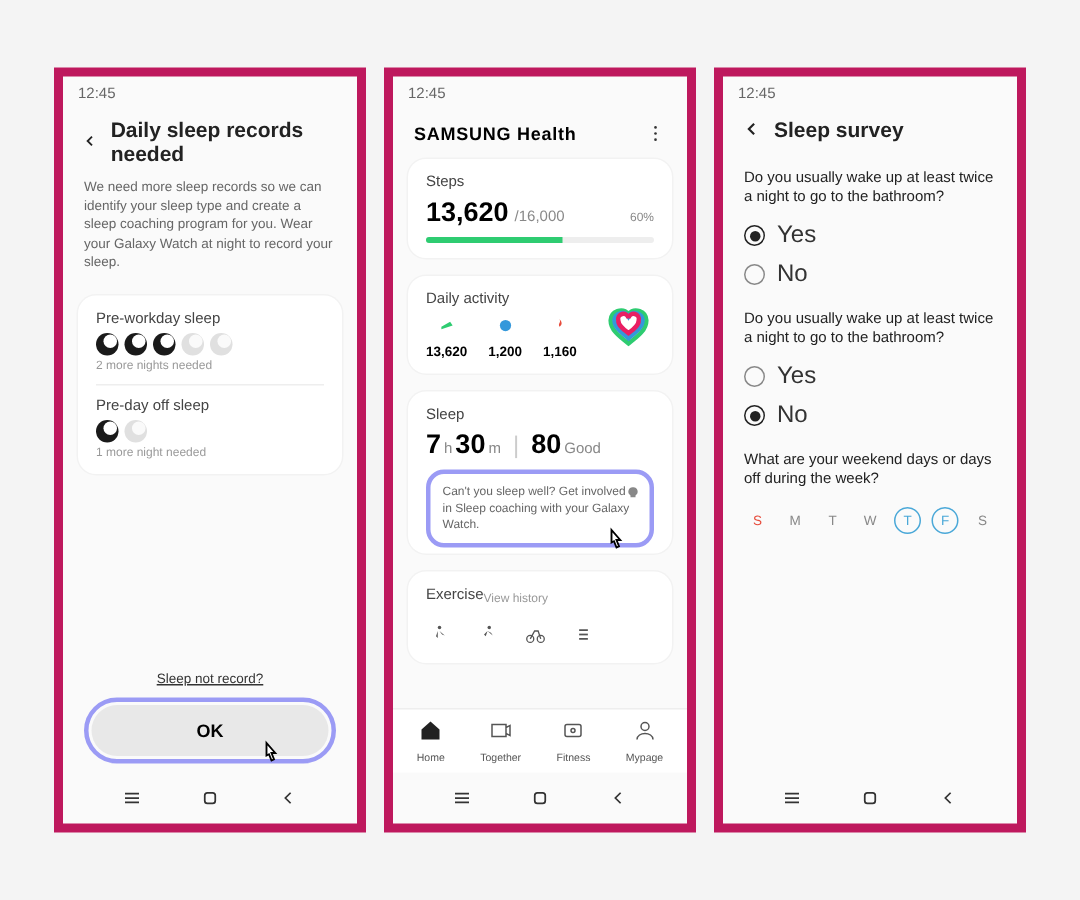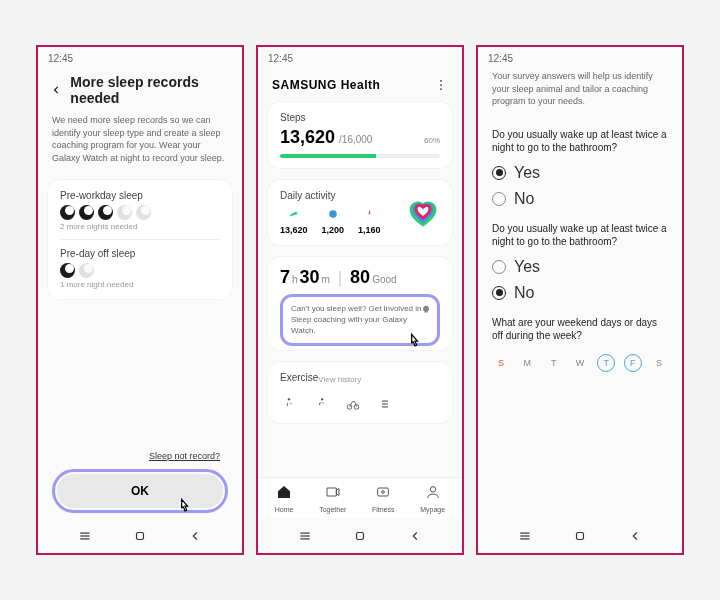--- a/index.html
+++ b/index.html
@@ -4,7 +4,7 @@
 <style>
 * { margin: 0; padding: 0; box-sizing: border-box; font-family: -apple-system, BlinkMacSystemFont, 'Segoe UI', sans-serif; }
 body { background: #f4f4f4; width: 720px; height: 600px; display: flex; justify-content: center; align-items: center; gap: 12px; padding: 20px; }
-.phone { width: 208px; height: 510px; background: #fafafa; border: 2px solid #be185d; position: relative; overflow: hidden; display: flex; flex-direction: column; }
+.phone { width: 208px; height: 510px; background: #fafafa; border: 6px solid #be185d; position: relative; overflow: hidden; display: flex; flex-direction: column; }
 .status-bar { padding: 6px 10px; font-size: 10px; color: #666; }
 .hdr { display: flex; align-items: center; padding: 4px 12px 8px; gap: 8px; }
 .back-ic { width: 14px; height: 14px; }

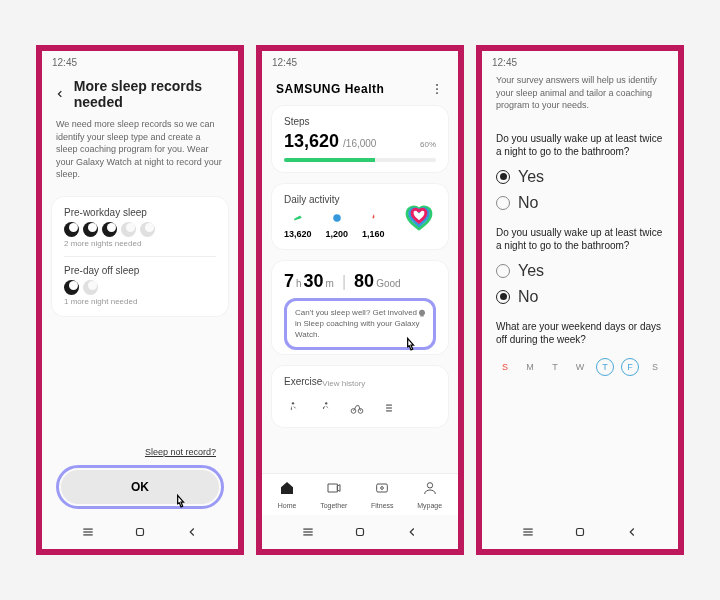--- a/index.html
+++ b/index.html
@@ -71,7 +71,7 @@
     <svg class="back-ic" viewBox="0 0 24 24" fill="none" stroke="#222" stroke-width="2.5">
         <path d="M15 18l-6-6 6-6"></path>
       </svg>
-    <div class="title">More sleep records needed</div>
+    <div class="title">Daily sleep records needed</div>
   </div>
   <div class="desc">We need more sleep records so we can identify your sleep type and create a sleep coaching program for you. Wear your Galaxy Watch at night to record your sleep.</div>
   <div class="card">

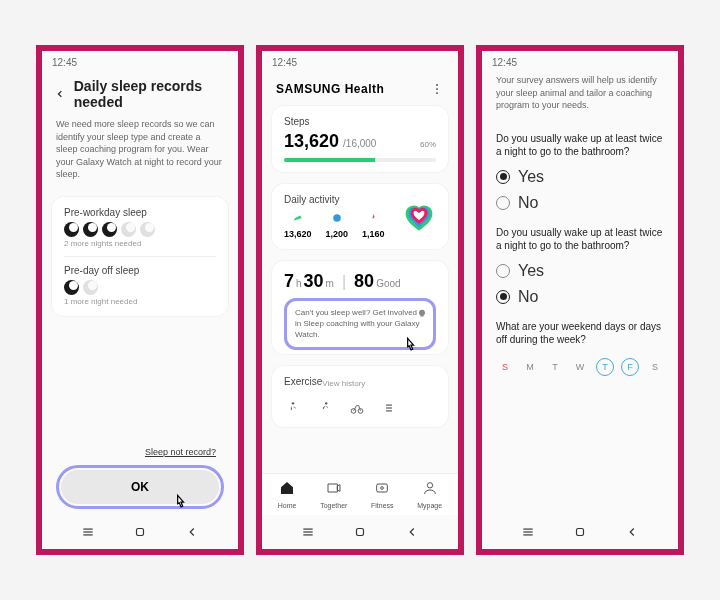--- a/index.html
+++ b/index.html
@@ -261,6 +261,12 @@
 
 <div class="phone">
   <div class="status-bar">12:45</div>
+  <div class="hdr">
+    <svg class="back-ic" viewBox="0 0 24 24" fill="none" stroke="#222" stroke-width="2.5">
+        <path d="M15 18l-6-6 6-6"></path>
+      </svg>
+    <div class="title">Sleep survey</div>
+  </div>
   <div class="desc">Your survey answers will help us identify your sleep animal and tailor a coaching program to your needs.</div>
   <div class="q">Do you usually wake up at least twice a night to go to the bathroom?</div>
   <div class="radio">

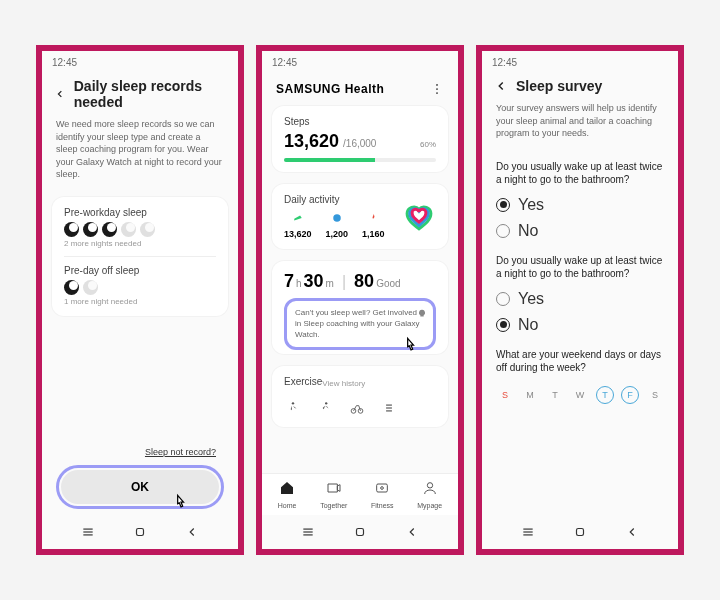--- a/index.html
+++ b/index.html
@@ -267,7 +267,6 @@
       </svg>
     <div class="title">Sleep survey</div>
   </div>
-  <div class="desc">Your survey answers will help us identify your sleep animal and tailor a coaching program to your needs.</div>
   <div class="q">Do you usually wake up at least twice a night to go to the bathroom?</div>
   <div class="radio">
     <div class="radio-c sel"></div>

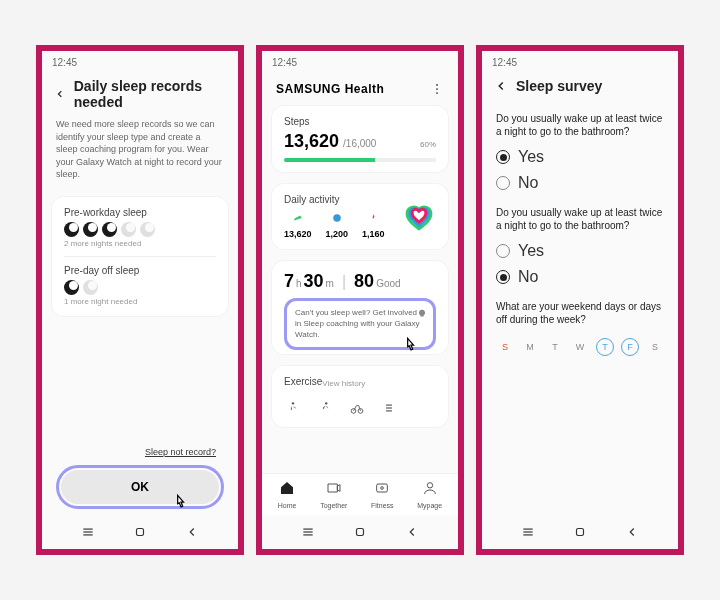--- a/index.html
+++ b/index.html
@@ -168,6 +168,7 @@
     </svg>
   </div>
   <div class="card" style="padding-bottom:4px;">
+    <div class="card-lbl">Sleep</div>
     <div class="sleep-row">
       <span class="big-num">7</span>
       <span class="sub-num">h</span>

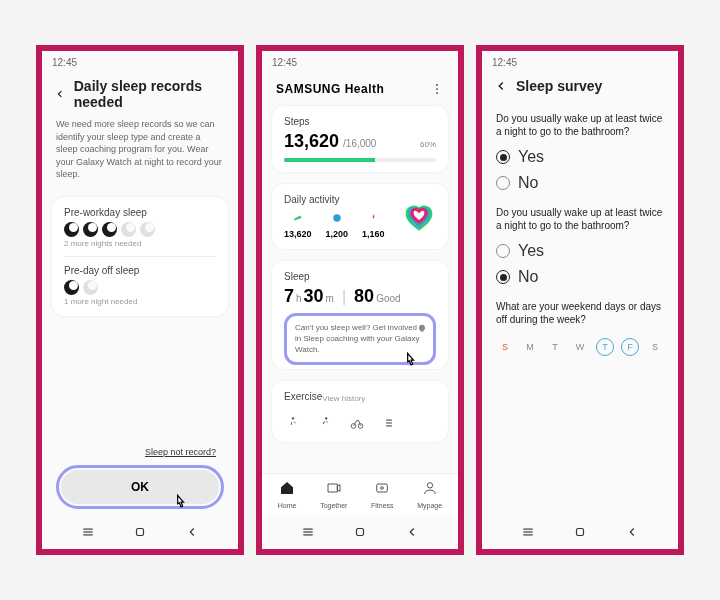--- a/index.html
+++ b/index.html
@@ -22,7 +22,7 @@
 .moon.empty::after { background: #fafafa; }
 .divider { height: 1px; background: #eee; margin: 8px 0; }
 .bottom { margin-top: auto; padding: 0 14px 6px; }
-.link { text-align: right; font-size: 9px; text-decoration: underline; color: #333; padding: 8px; }
+.link { text-align: center; font-size: 9px; text-decoration: underline; color: #333; padding: 8px; }
 .ok-btn { background: #e8e8e8; border-radius: 22px; padding: 10px; text-align: center; font-size: 12px; font-weight: 600; position: relative; }
 .hl { border: 3px solid #9b9bf5; border-radius: 24px; padding: 2px; position: relative; }
 .cursor { position: absolute; width: 20px; height: 20px; right: 30px; bottom: -6px; pointer-events: none; }

